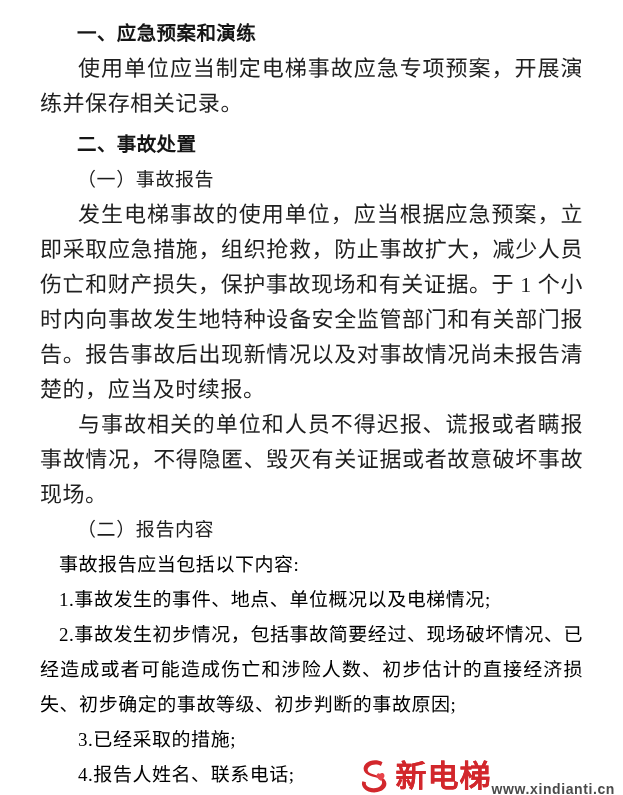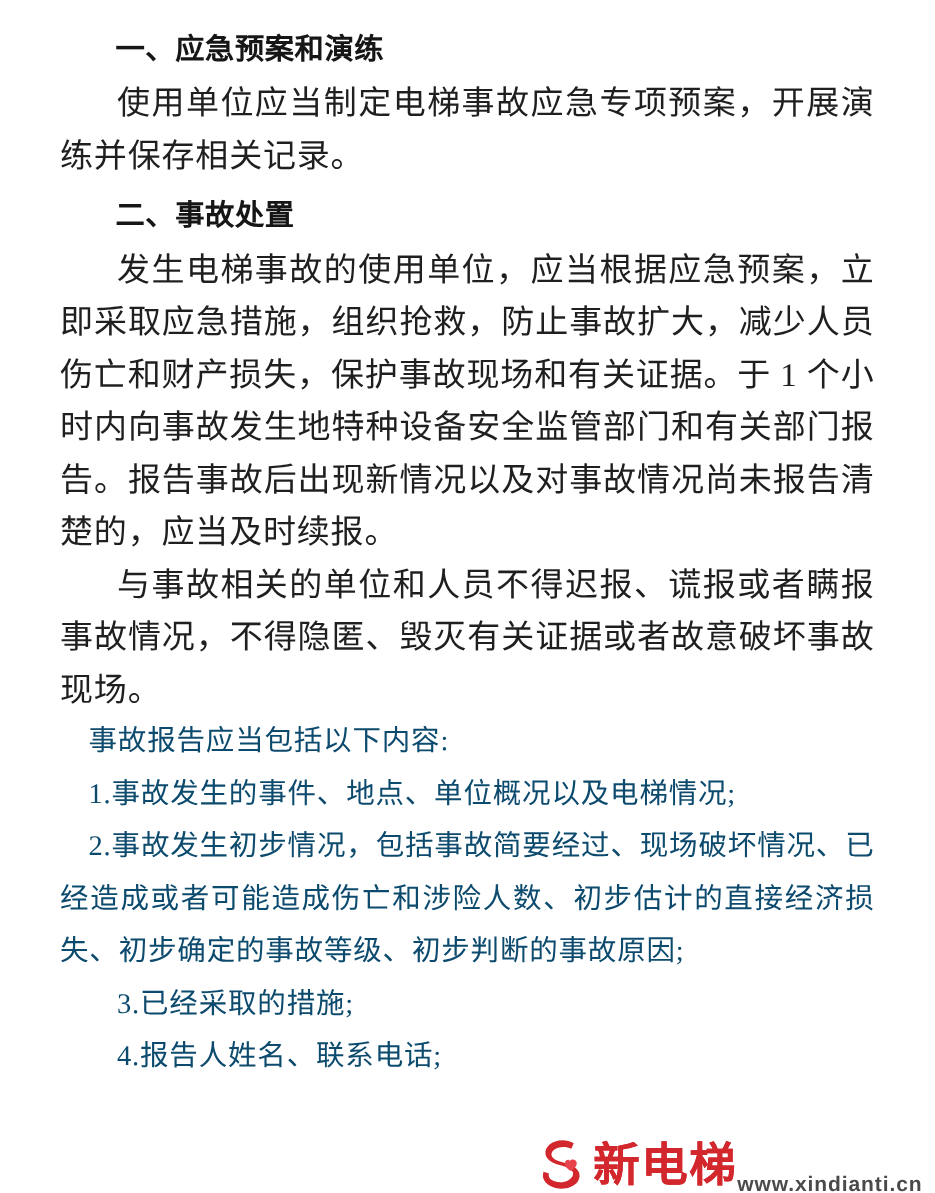--- a/index.html
+++ b/index.html
@@ -160,6 +160,7 @@
 
     <div class="heading h-second">二、事故处置</div>
 
+    <div class="subheading">（一）事故报告</div>
 
     <p class="para">发生电梯事故的使用单位，应当根据应急预案，立即采取应急措施，组织抢救，防止事故扩大，减少人员伤亡和财产损失，保护事故现场和有关证据。于 1 个小时内向事故发生地特种设备安全监管部门和有关部门报告。报告事故后出现新情况以及对事故情况尚未报告清楚的，应当及时续报。</p>
 

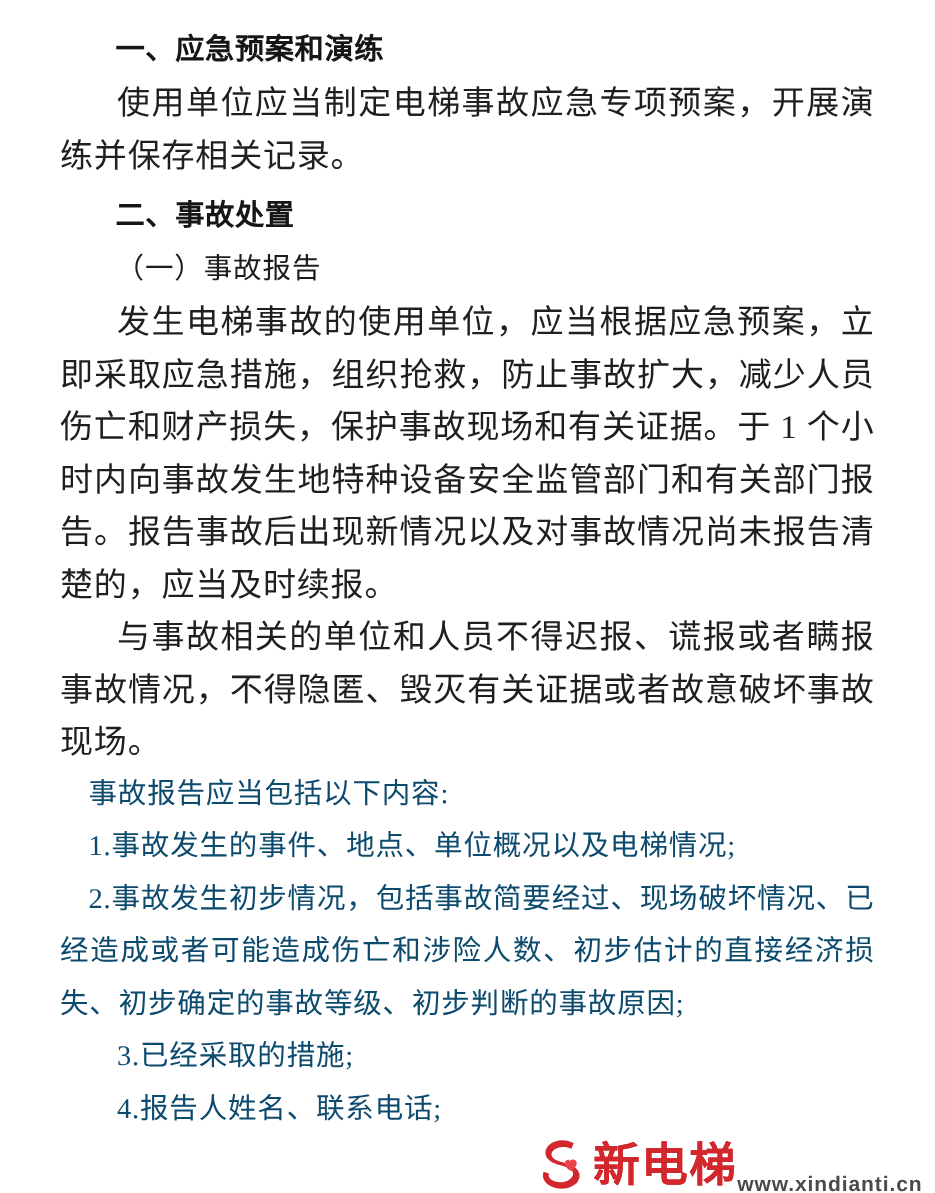--- a/index.html
+++ b/index.html
@@ -166,6 +166,7 @@
 
     <p class="para">与事故相关的单位和人员不得迟报、谎报或者瞒报事故情况，不得隐匿、毁灭有关证据或者故意破坏事故现场。</p>
 
+    <div class="subheading">（二）报告内容</div>
 
     <p class="listline">事故报告应当包括以下内容:</p>
 

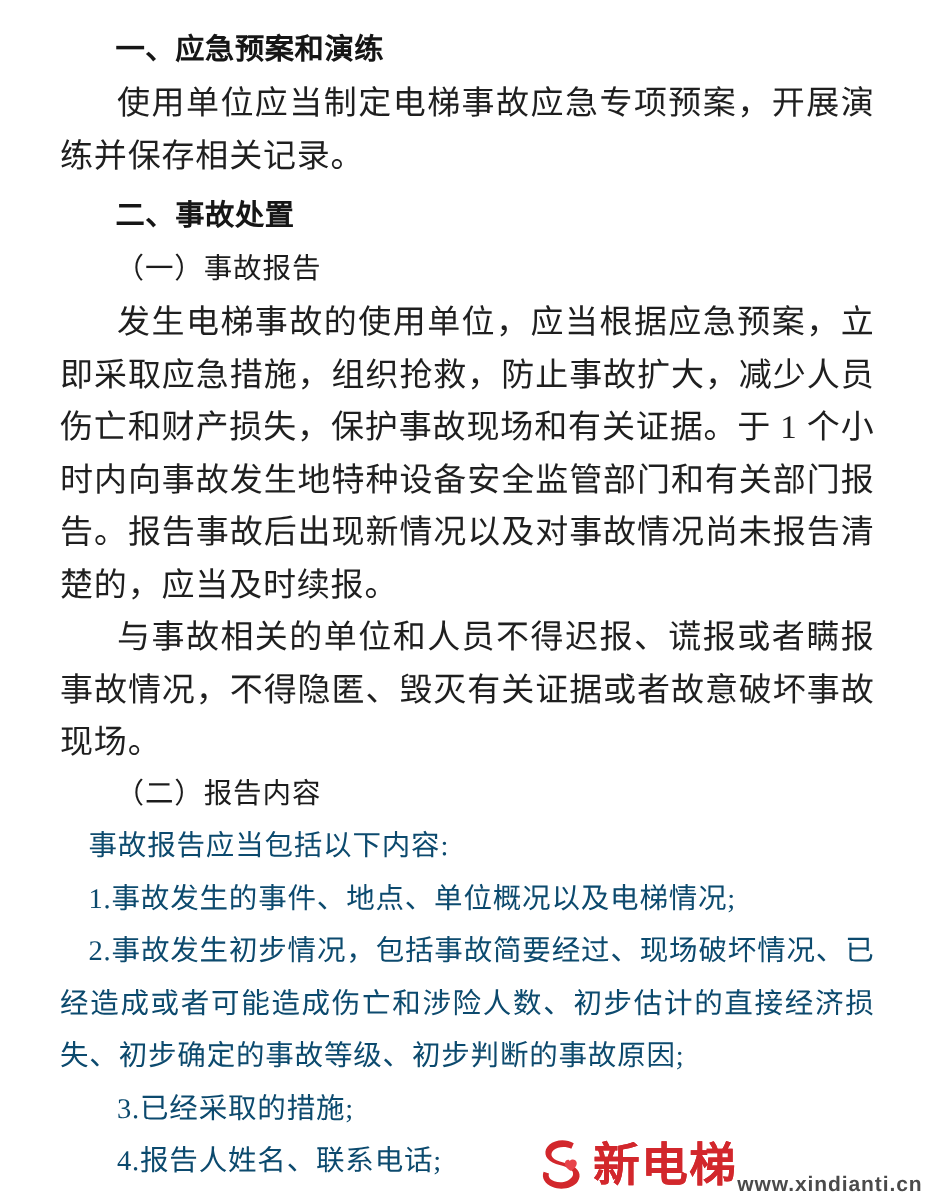--- a/index.html
+++ b/index.html
@@ -96,7 +96,7 @@
     text-align: justify;
     text-justify: inter-ideograph;
     letter-spacing: 0.55px;
-    color: #0c4a6e;
+    color: #000000;
     text-indent: 19px;      
   }
   .listline.indent-2 { text-indent: 38px; }

